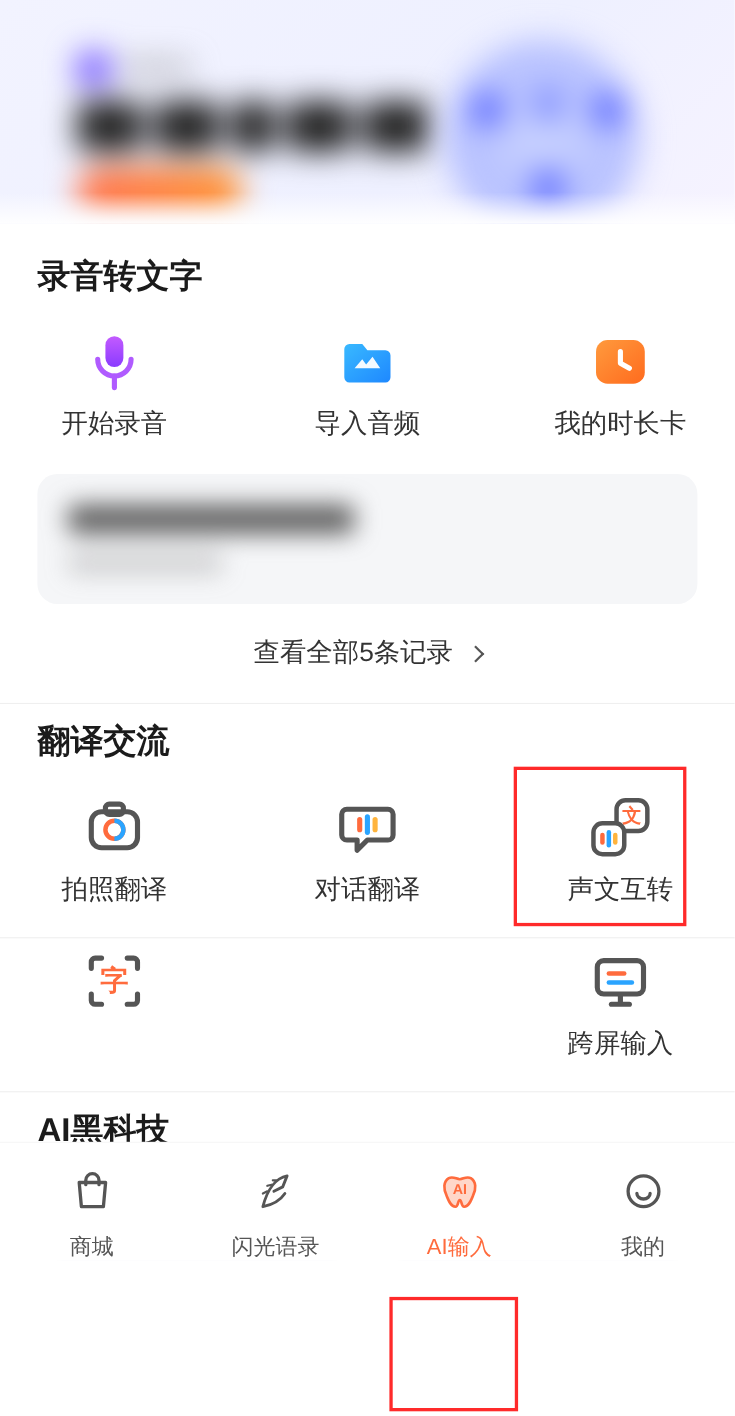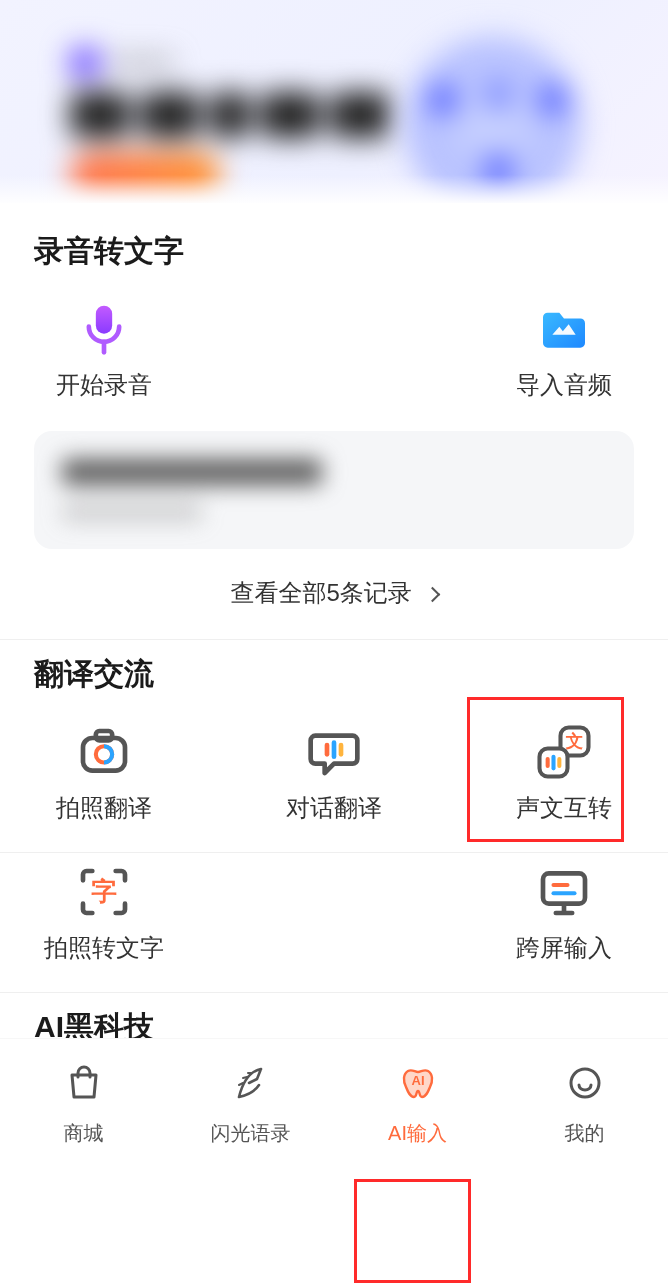--- a/index.html
+++ b/index.html
@@ -140,6 +140,21 @@
       </div>
       <div class="lbl">导入音频</div>
     </div>
+    <div class="feat">
+      <div class="ic">
+        <svg class="svg-ic" viewBox="0 0 48 48">
+            <defs>
+              <linearGradient id="gtc" x1="0" x2="1" y1="0" y2="1">
+                <stop offset="0" stop-color="#ff9a3d"></stop>
+                <stop offset="1" stop-color="#ff6b1e"></stop>
+              </linearGradient>
+            </defs>
+          <rect x="5" y="7" width="38" height="34" rx="9" fill="url(#gtc)"></rect>
+          <path d="M24 16v9l7 4" fill="none" stroke="#fff" stroke-width="4" stroke-linecap="round" stroke-linejoin="round"></path>
+        </svg>
+      </div>
+      <div class="lbl">我的时长卡</div>
+    </div>
   </div>
 
   <div class="recs">

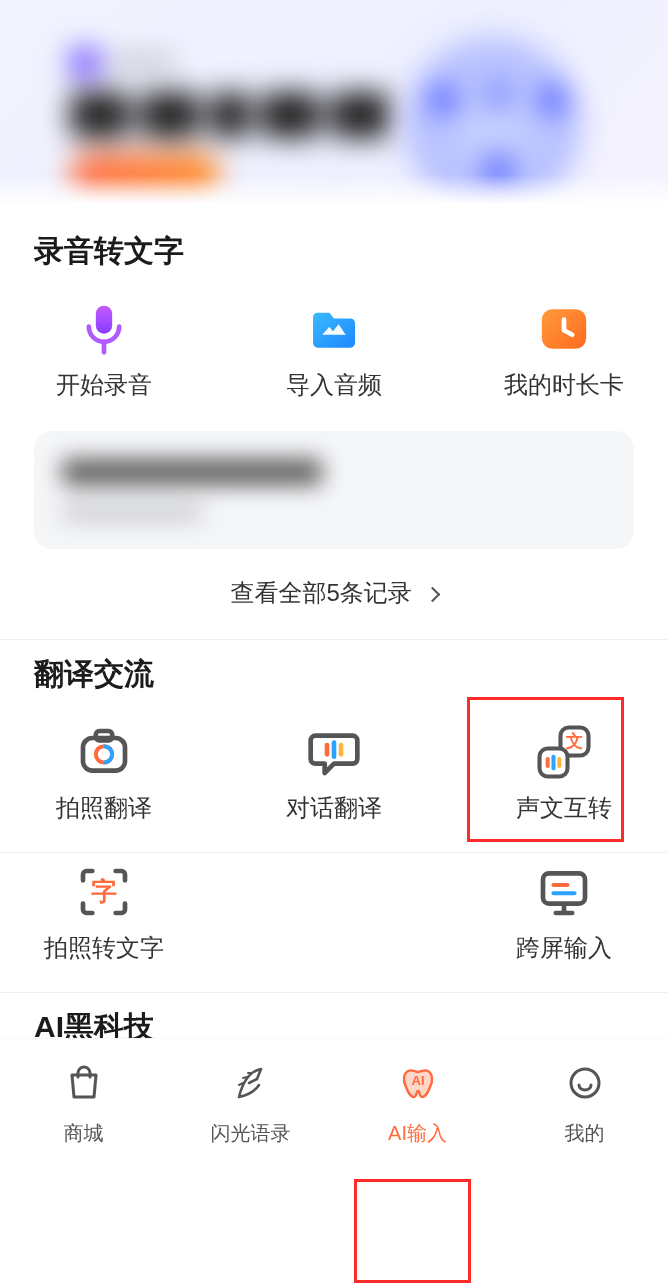--- a/index.html
+++ b/index.html
@@ -224,7 +224,6 @@
           <text x="24" y="31" font-size="22" font-weight="700" text-anchor="middle" fill="#ff6b3d">字</text>
         </svg>
       </div>
-      <div class="lbl">拍照转文字</div>
     </div>
     <div class="feat">
       <div class="ic">

